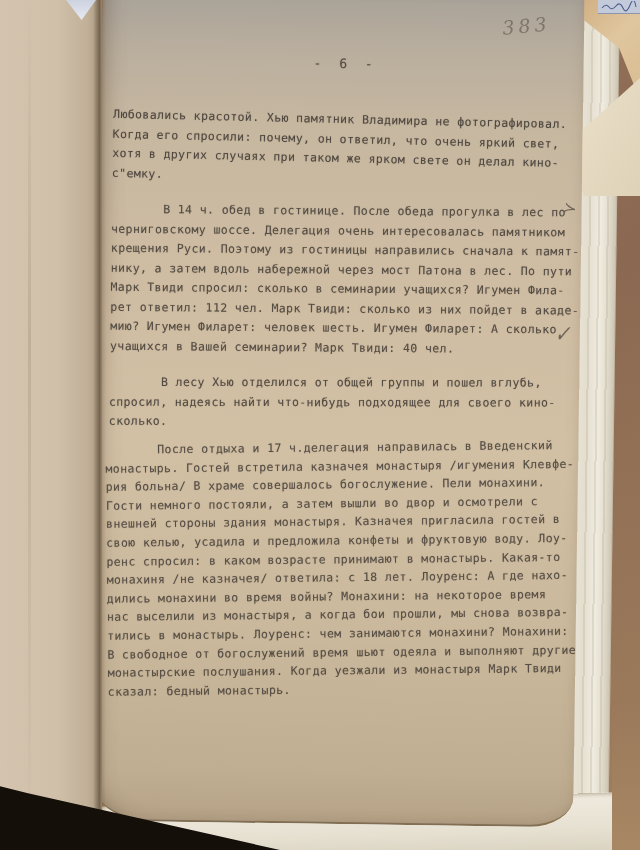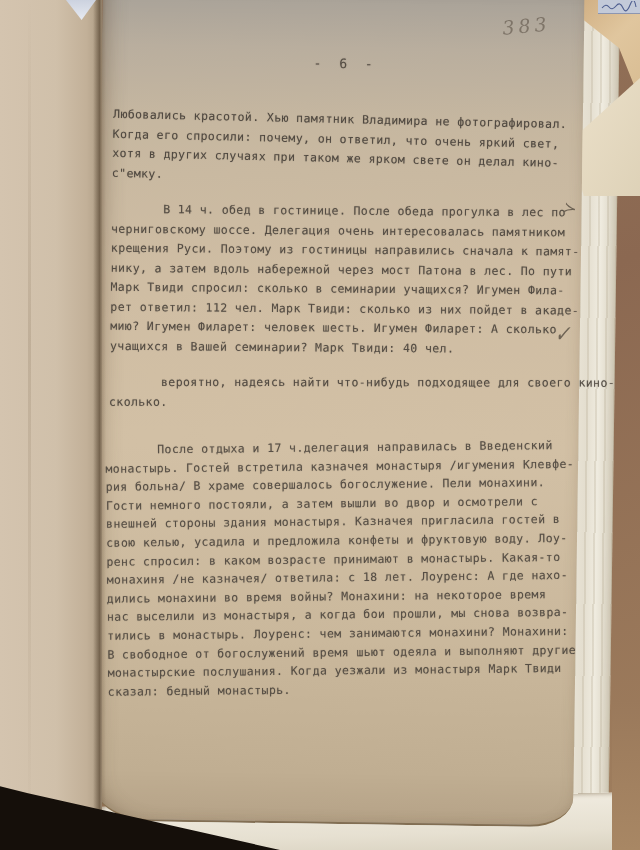--- a/index.html
+++ b/index.html
@@ -136,6 +136,7 @@
       <div class="tline">учащихся в Вашей семинарии? Марк Твиди: 40 чел.</div>
     </div>
   <div class="para indent" style="top:386px;transform:rotate(-0.7deg);opacity:.93;">
+      <div class="tline">В лесу Хью отделился от общей группы и пошел вглубь,</div>
       <div class="tline">вероятно, надеясь найти что-нибудь подходящее для своего кино-</div>
       <div class="tline">сколько.</div>
     </div>

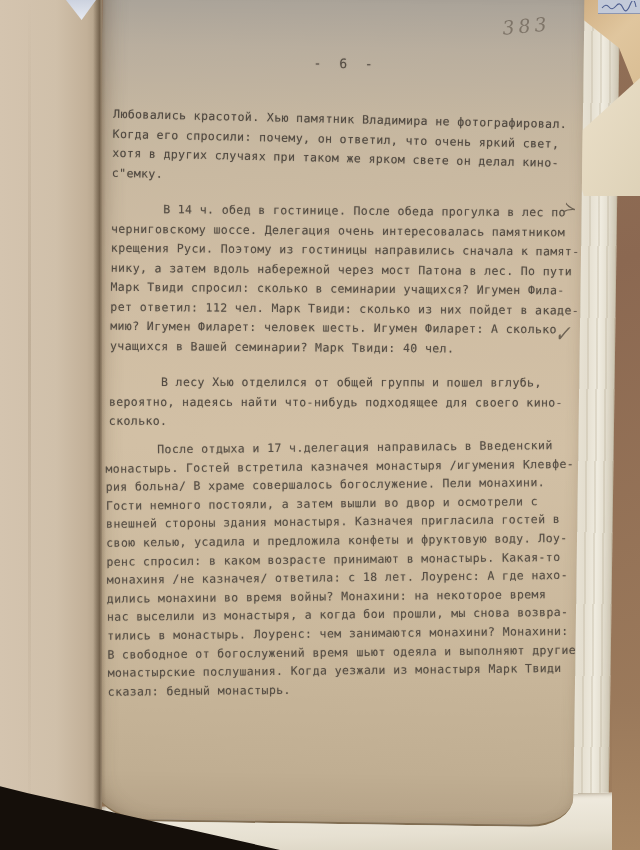--- a/index.html
+++ b/index.html
@@ -137,7 +137,7 @@
     </div>
   <div class="para indent" style="top:386px;transform:rotate(-0.7deg);opacity:.93;">
       <div class="tline">В лесу Хью отделился от общей группы и пошел вглубь,</div>
-      <div class="tline">вероятно, надеясь найти что-нибудь подходящее для своего кино-</div>
+      <div class="tline">спросил, надеясь найти что-нибудь подходящее для своего кино-</div>
       <div class="tline">сколько.</div>
     </div>
   <div class="para indent" style="top:454px;line-height:18.6px;transform:rotate(-1.4deg);opacity:.9;">

